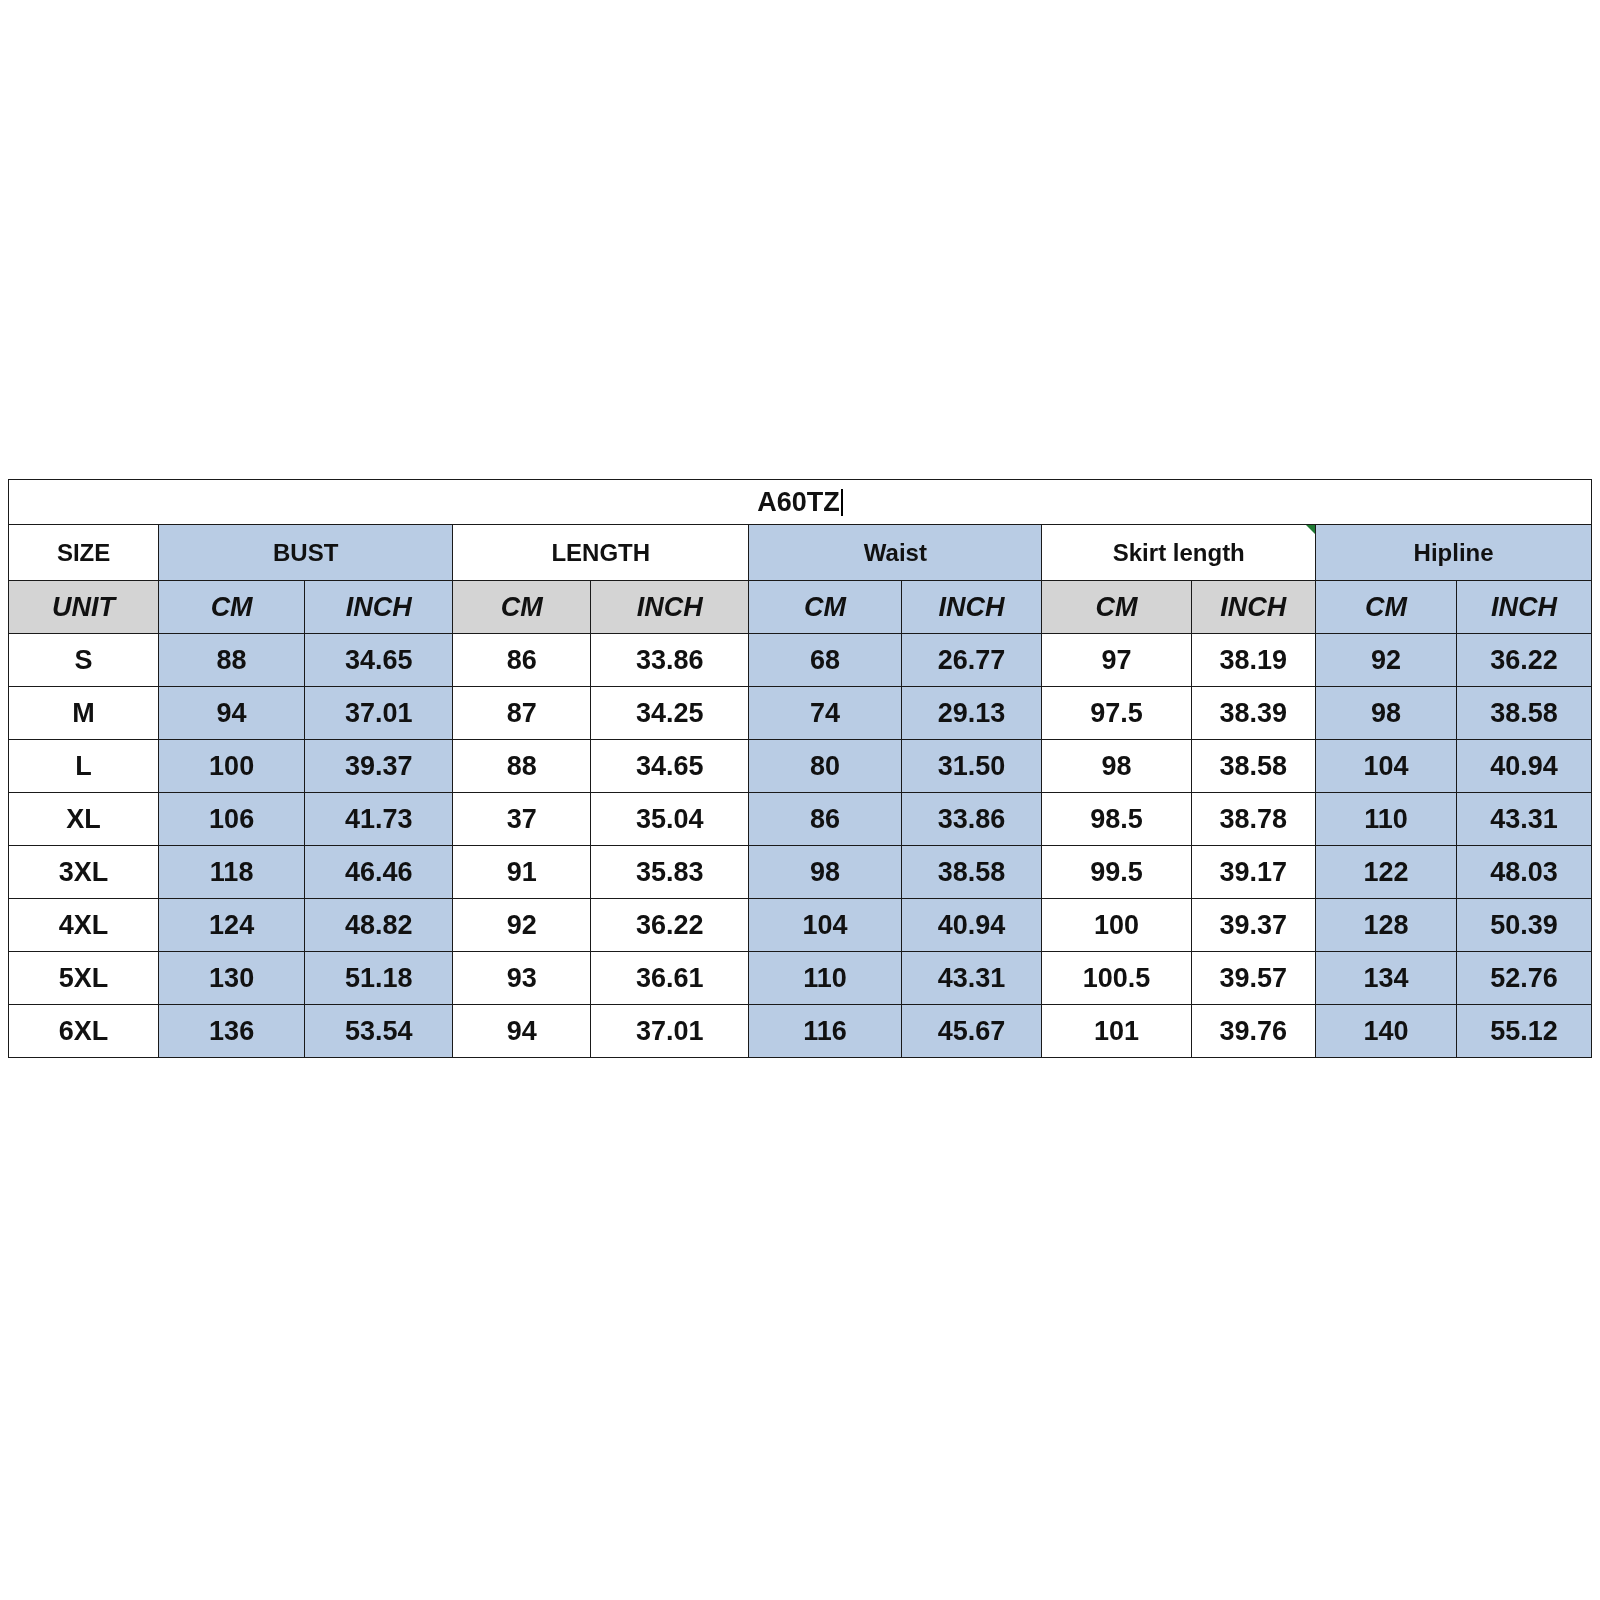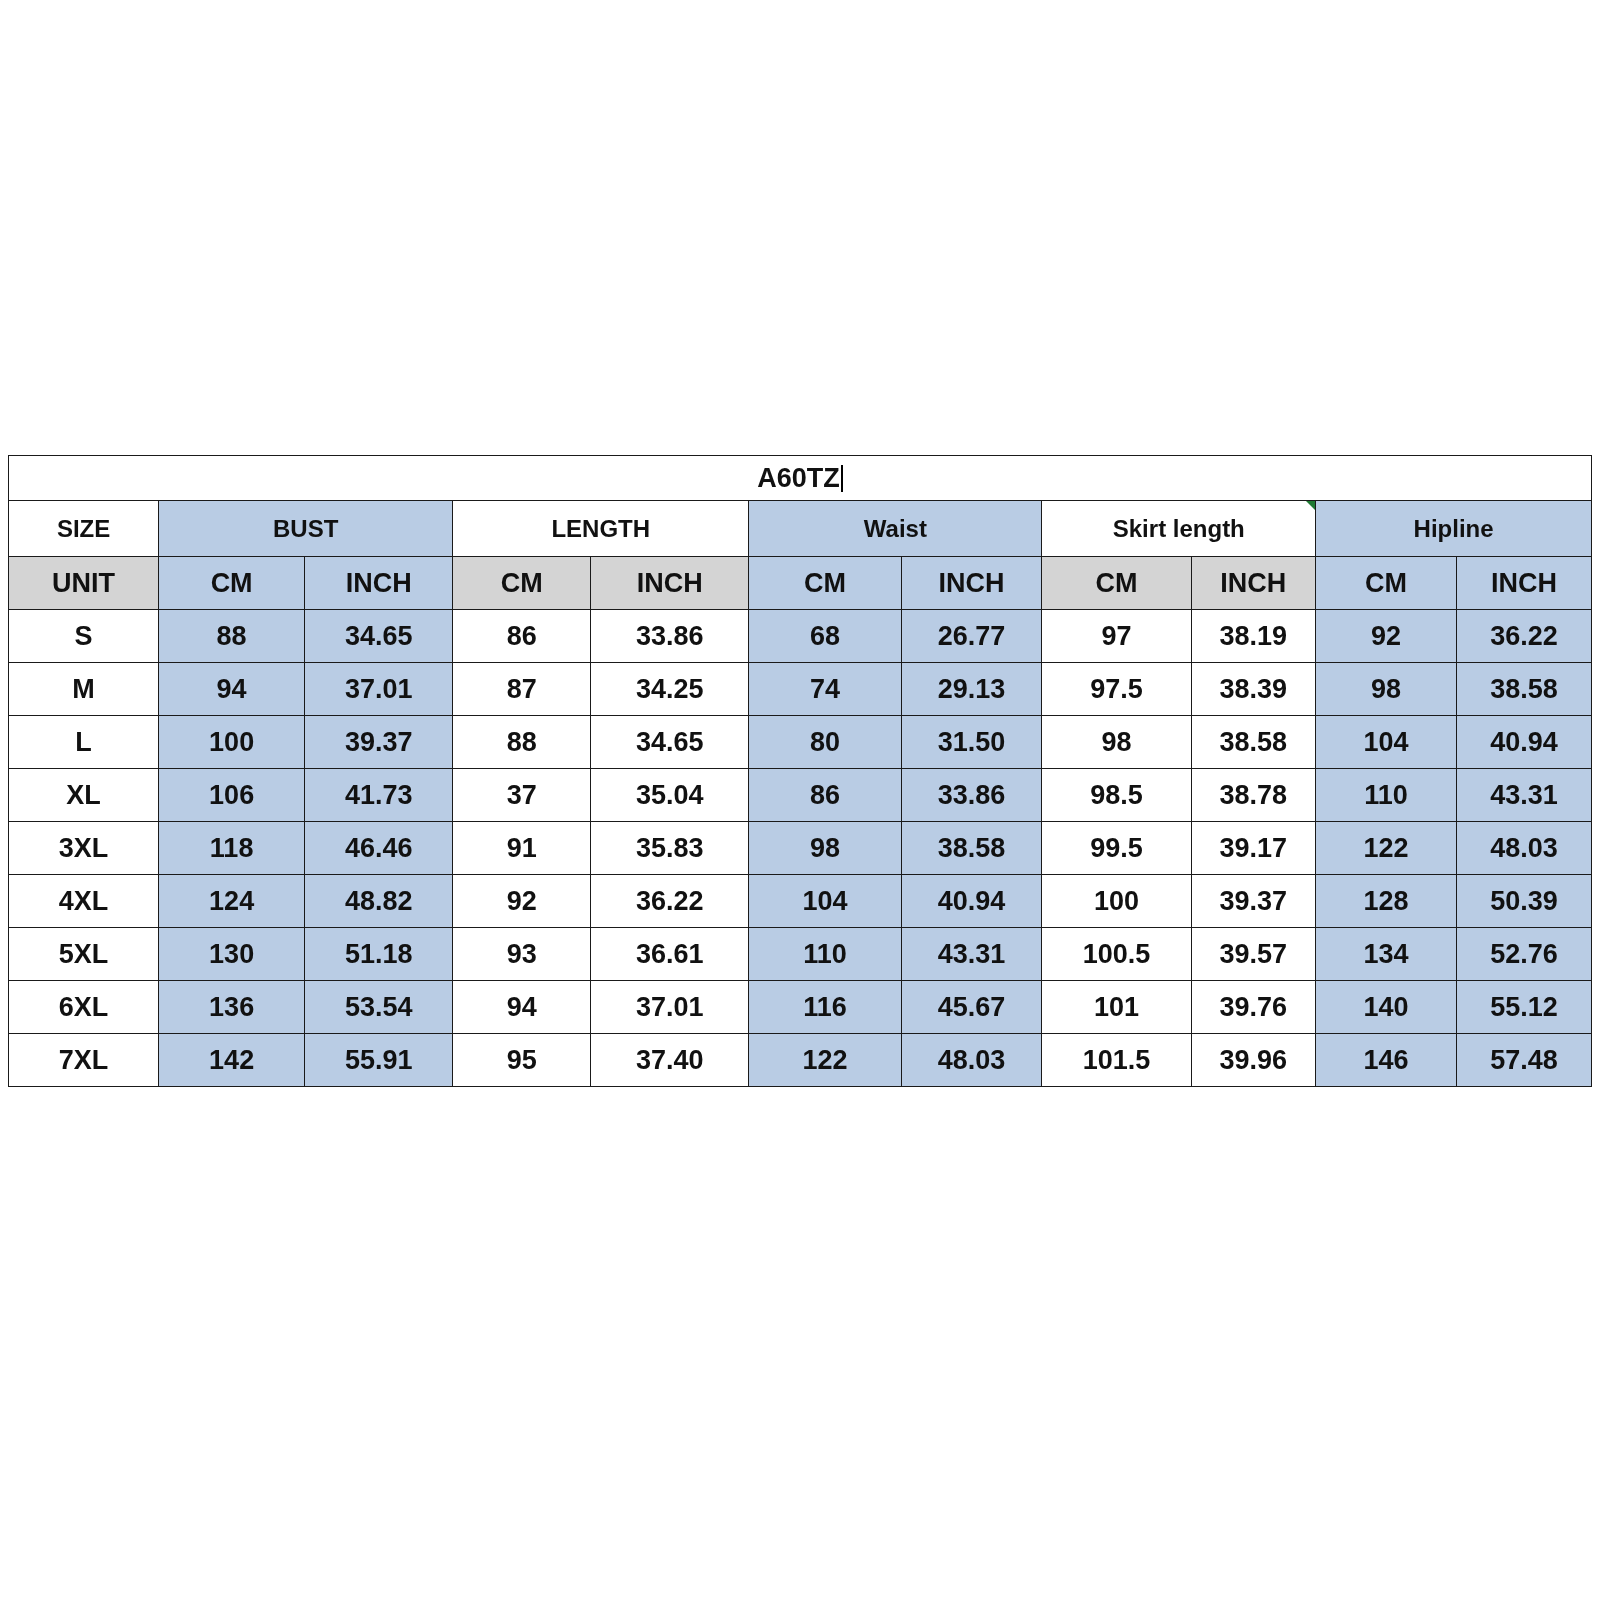--- a/index.html
+++ b/index.html
@@ -18,7 +18,7 @@
   #size-chart-wrap {
     position: absolute;
     left: 8px;
-    top: 455px;
+    top: 479px;
     width: 1584px;
   }
 

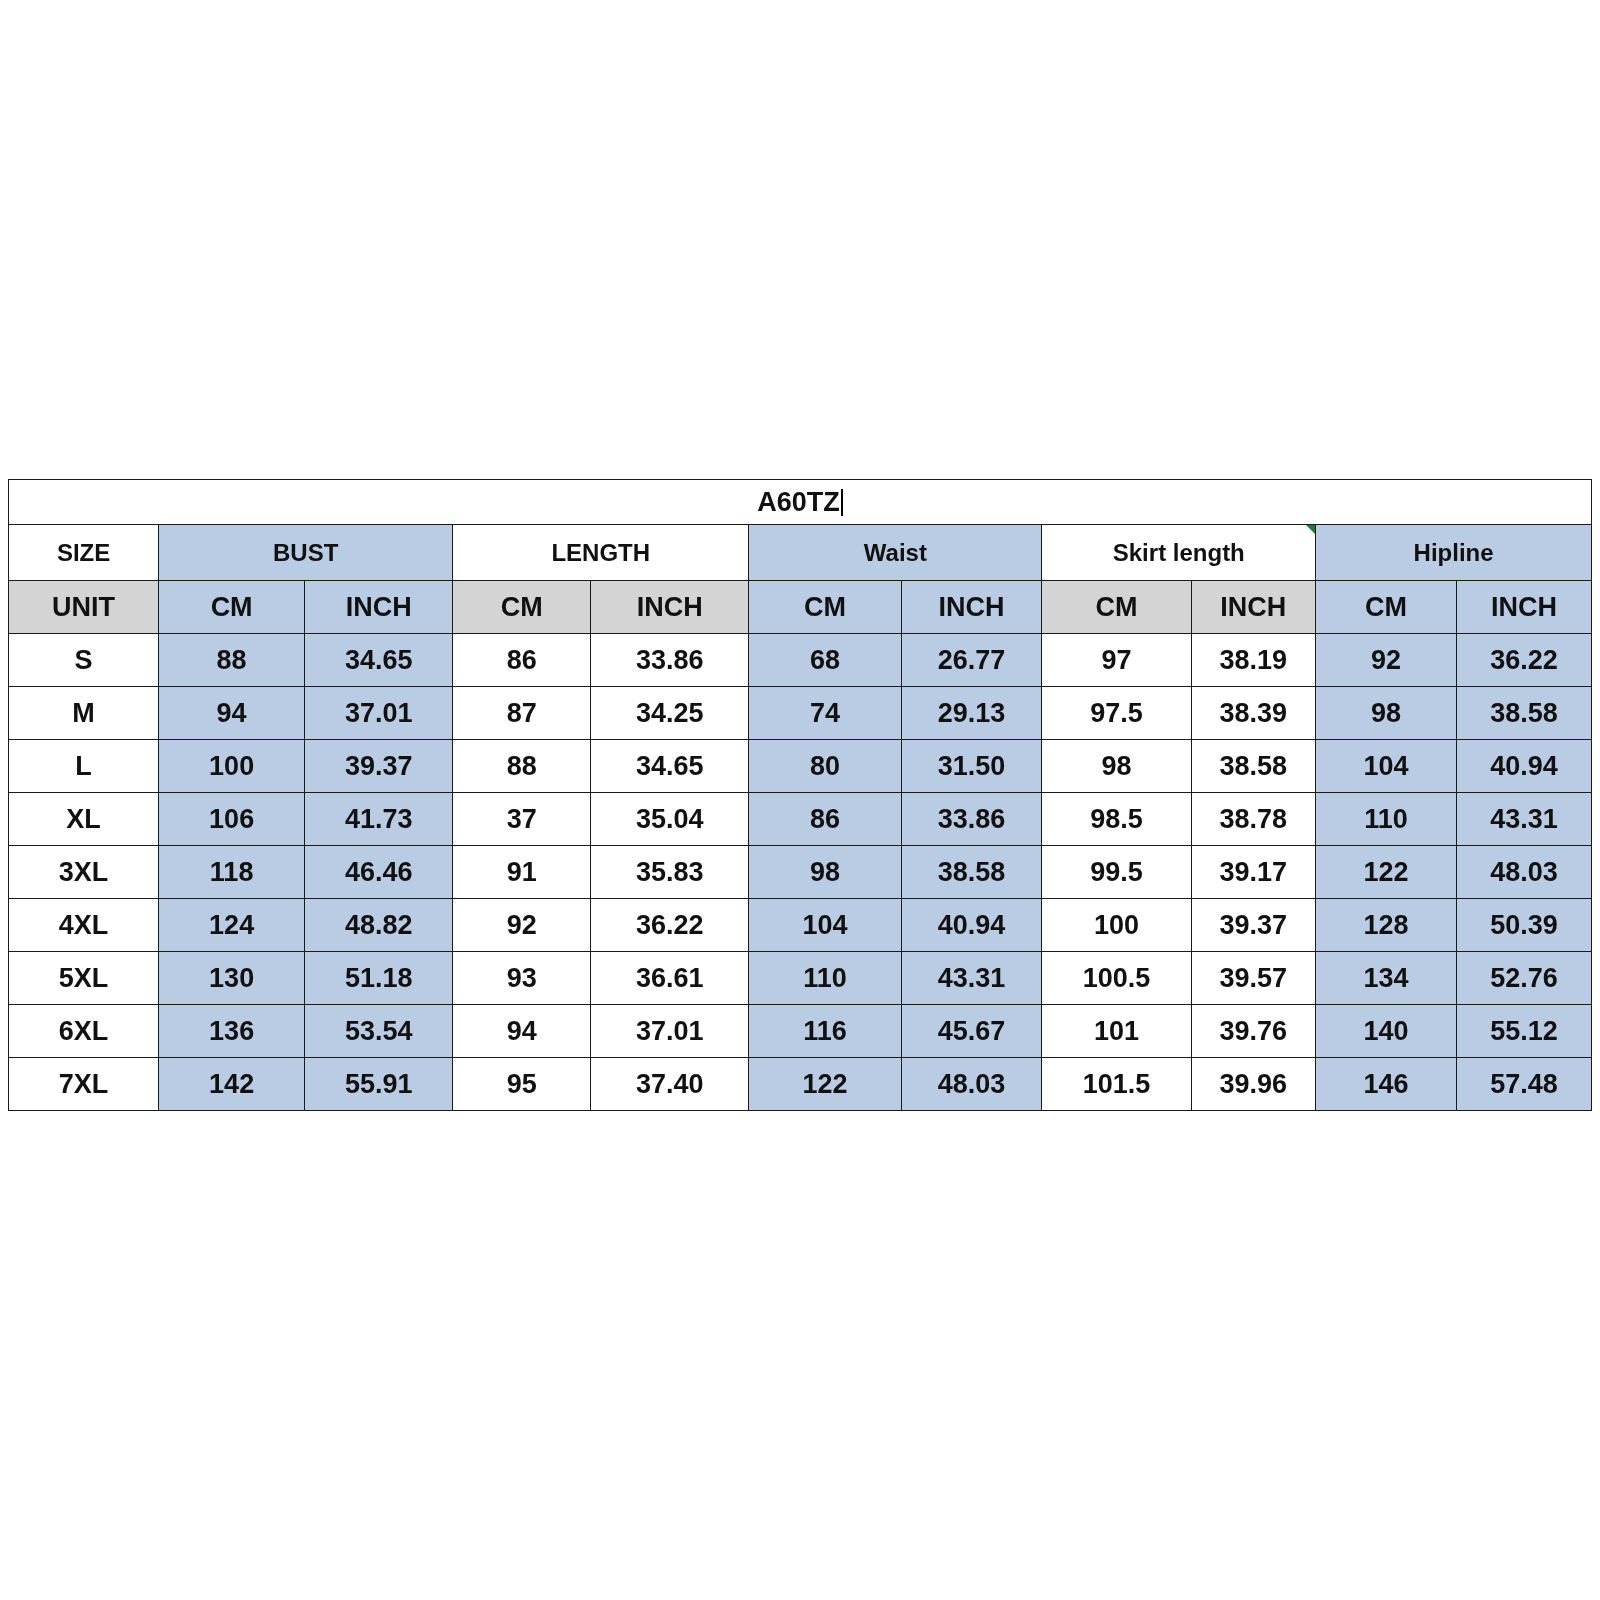--- a/index.html
+++ b/index.html
@@ -69,6 +69,7 @@
   tr.unit-row td {
     height: 52px;
     font-size: 27px;
+    font-style: italic;
   }
 
   

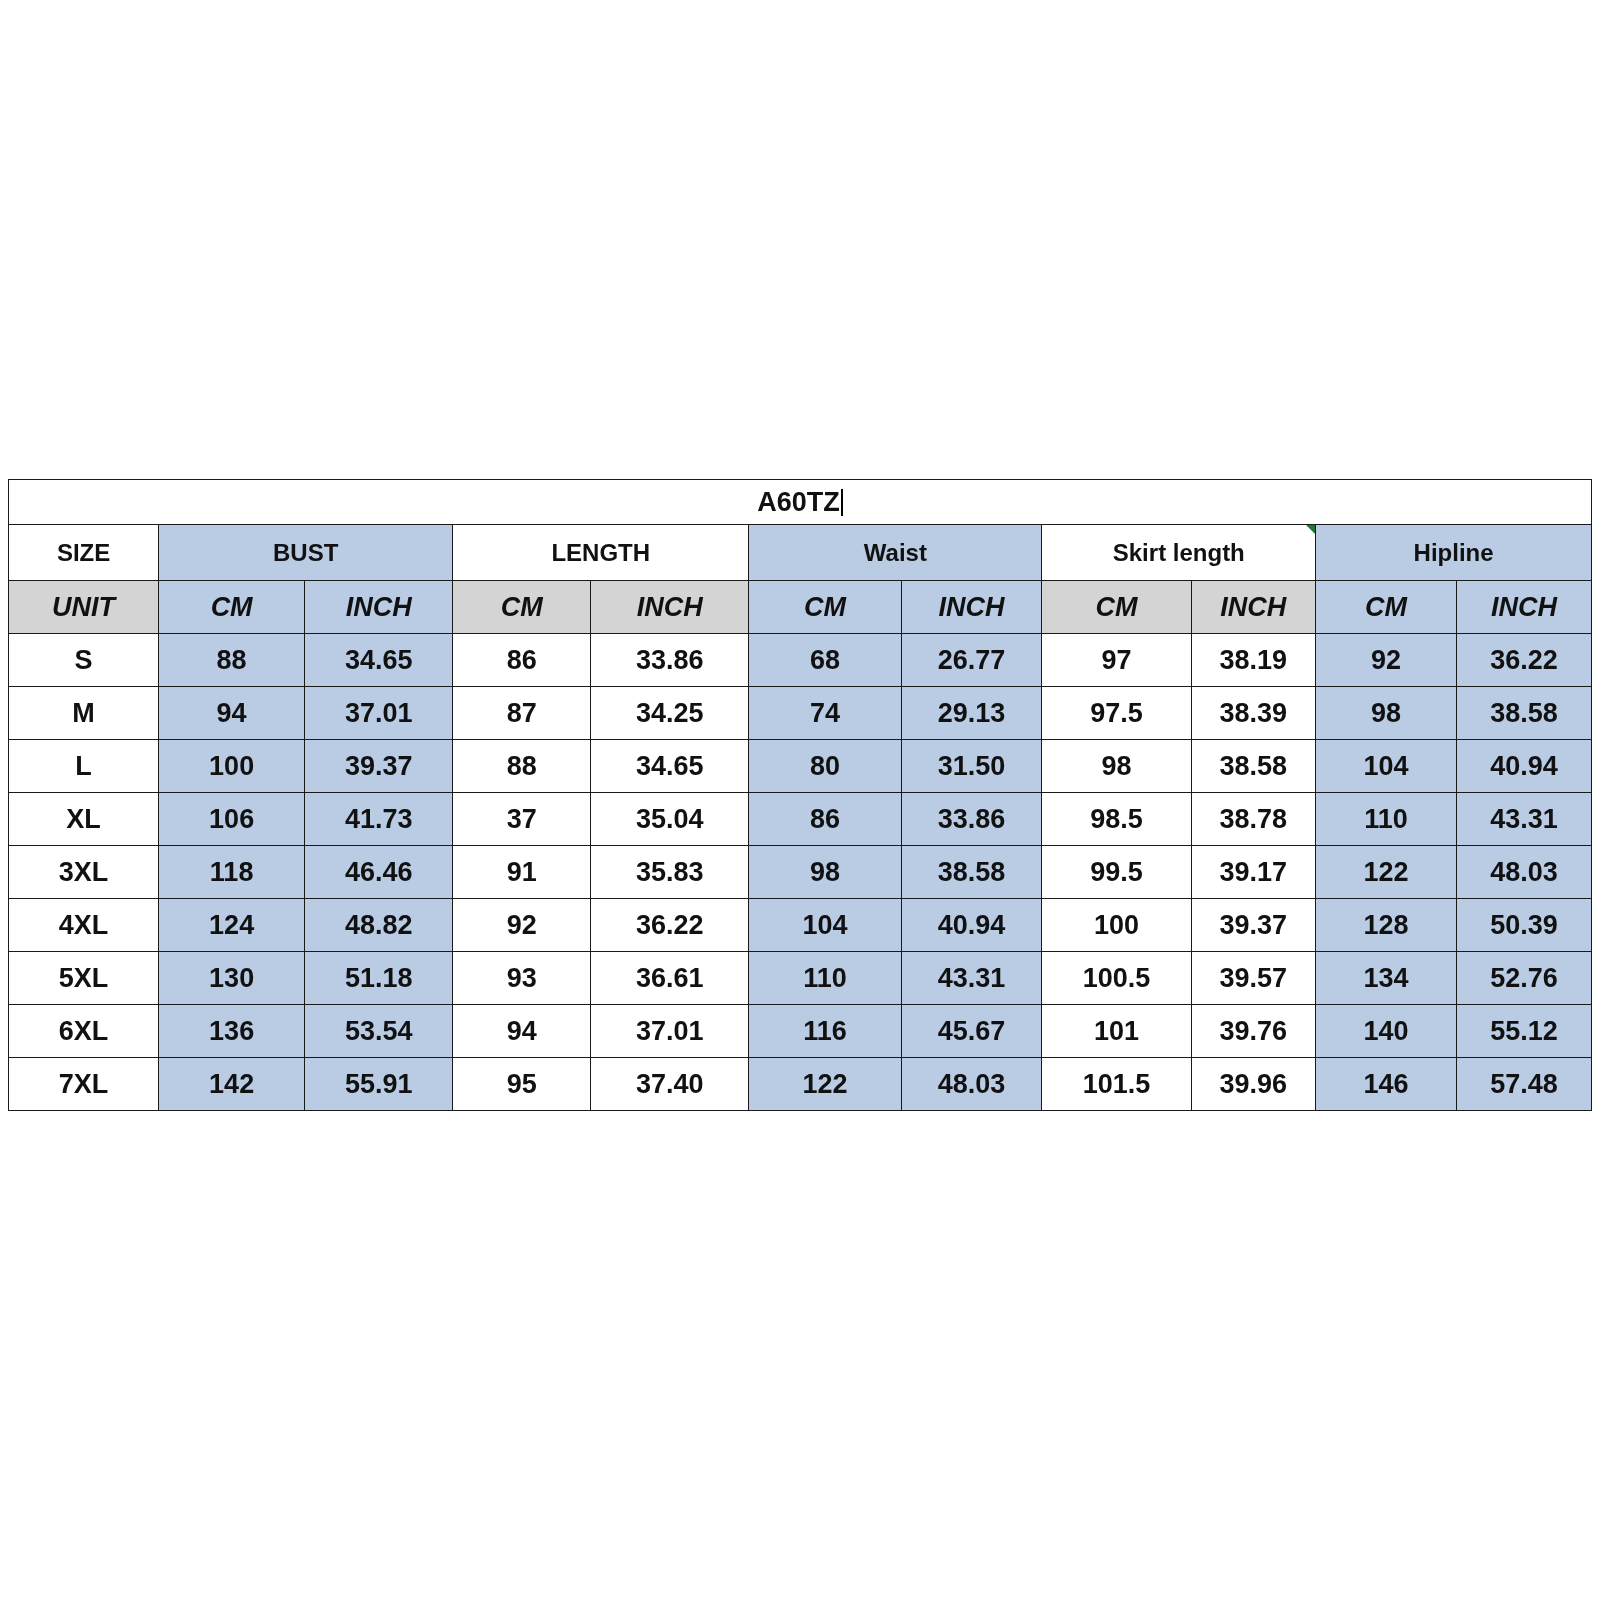--- a/index.html
+++ b/index.html
@@ -249,19 +249,6 @@
         <td class="fill-blue">140</td>
         <td class="fill-blue">55.12</td>
       </tr>
-        <tr class="data-row">
-        <td class="fill-white">7XL</td>
-        <td class="fill-blue">142</td>
-        <td class="fill-blue">55.91</td>
-        <td class="fill-white">95</td>
-        <td class="fill-white">37.40</td>
-        <td class="fill-blue">122</td>
-        <td class="fill-blue">48.03</td>
-        <td class="fill-white">101.5</td>
-        <td class="fill-white">39.96</td>
-        <td class="fill-blue">146</td>
-        <td class="fill-blue">57.48</td>
-      </tr>
     </tbody>
   </table>
 </div>

